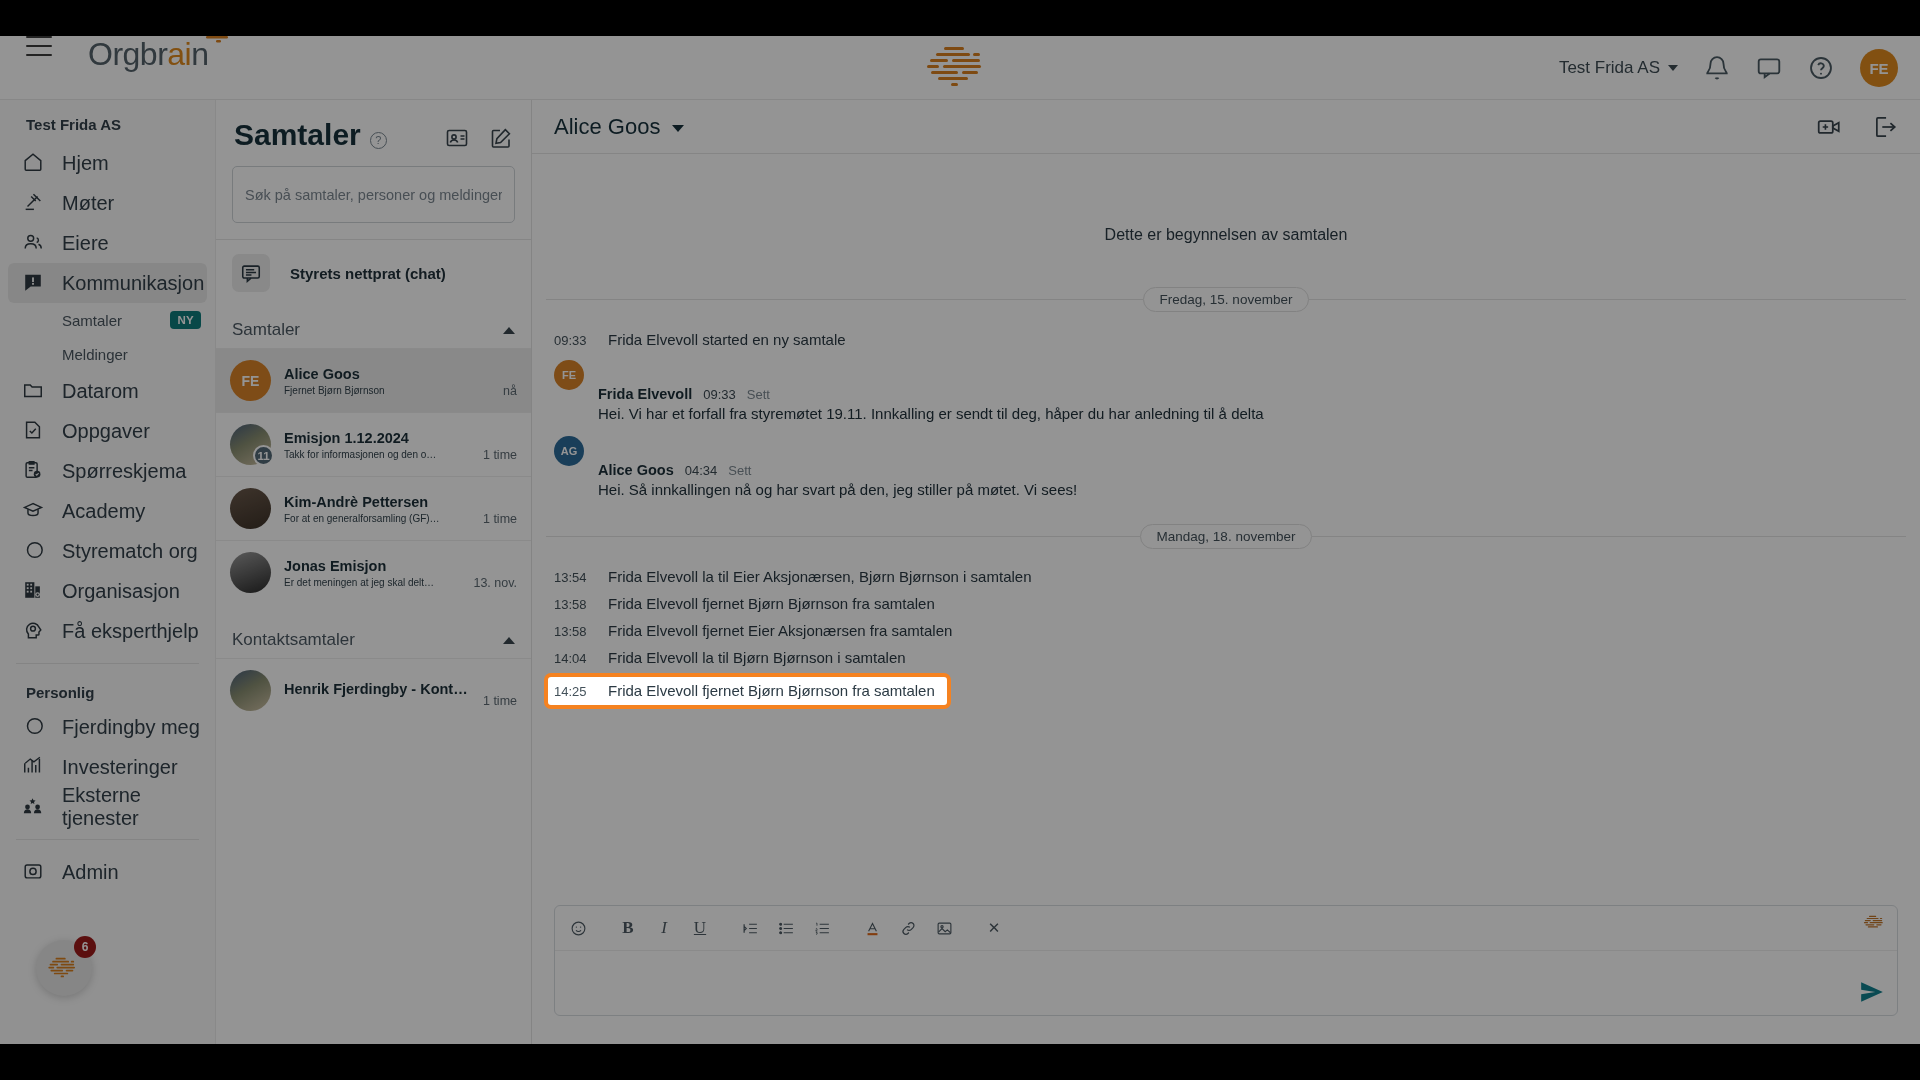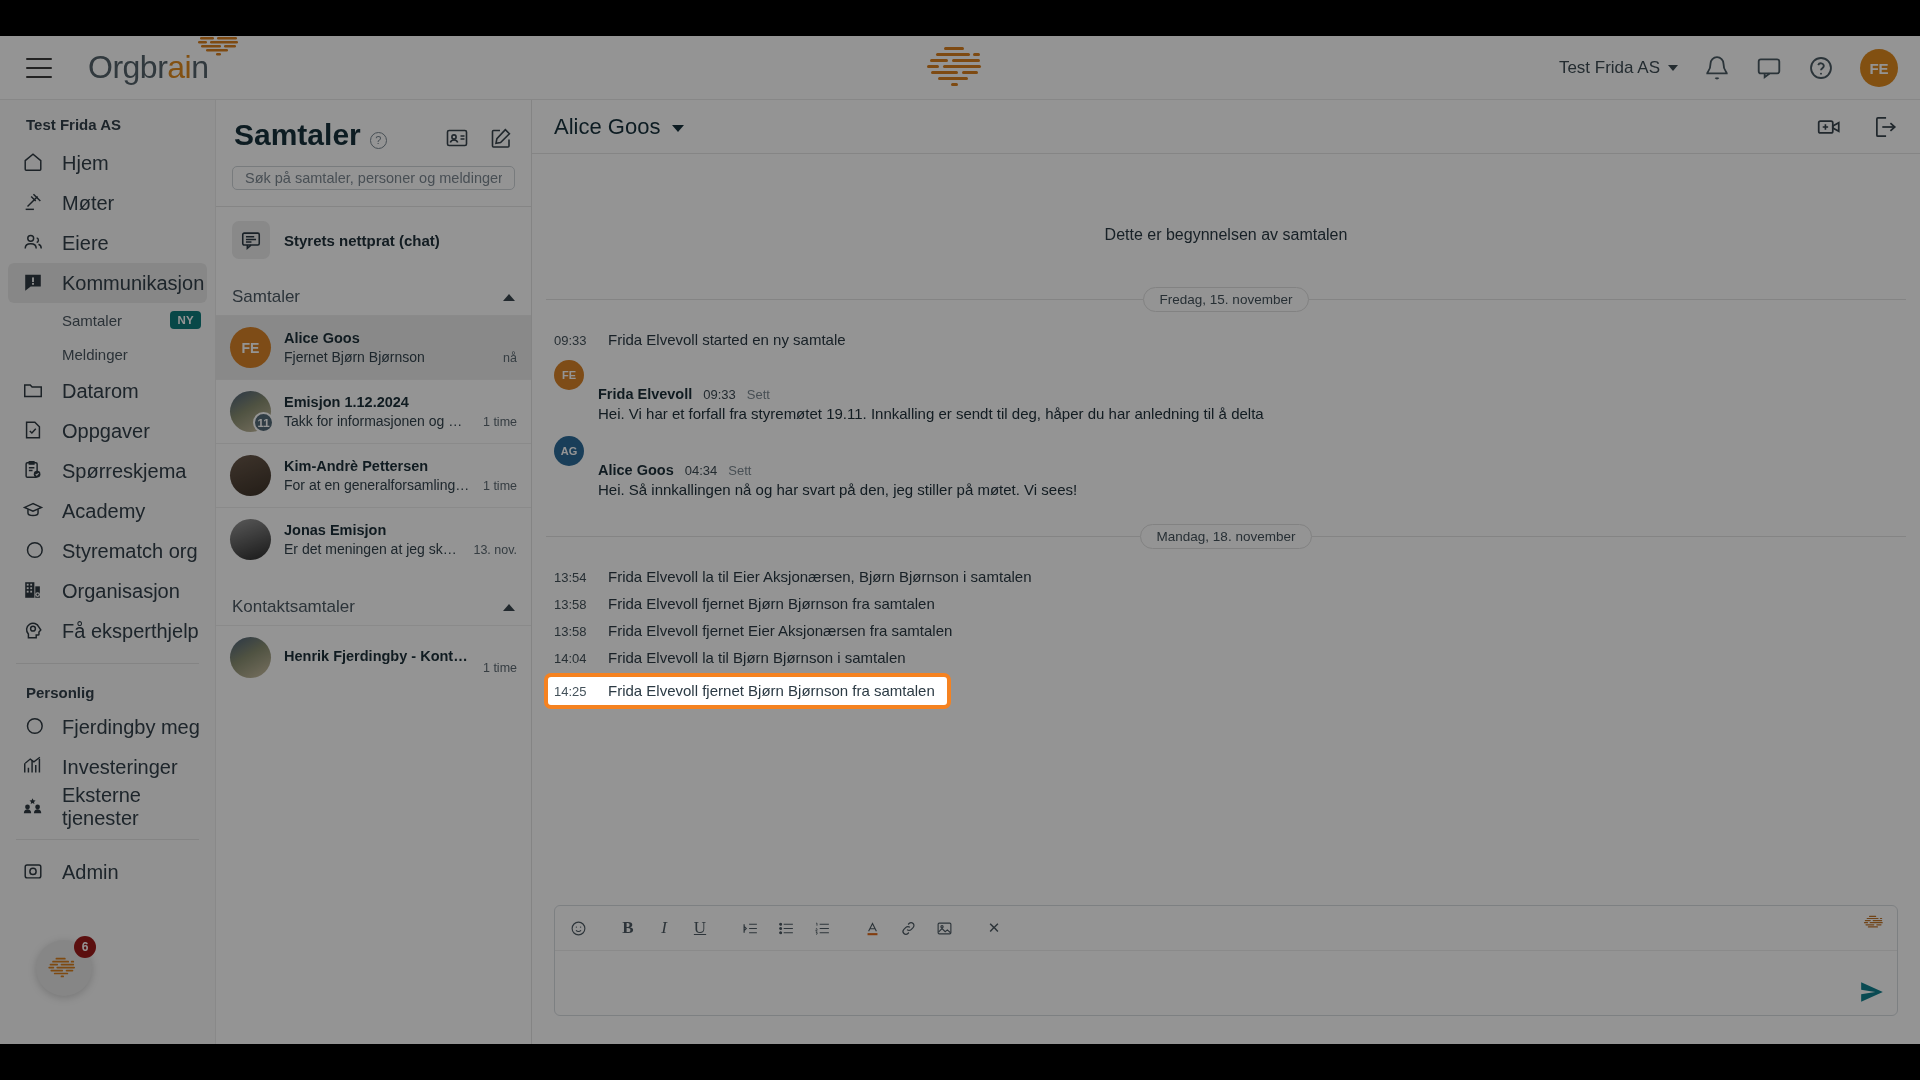--- a/index.html
+++ b/index.html
@@ -26,7 +26,7 @@
   
   .topbar {
     position: absolute; left: 0; top: 0; width: 1920px; height: 64px;
-    background: #fff; display: flex; align-items: center;
+    background: #fff; display: flex; align-items: flex-start;
     border-bottom: 1px solid #e8e8e8;
   }
   .hamburger { margin-left: 26px; width: 26px; height: 20px; cursor: pointer;

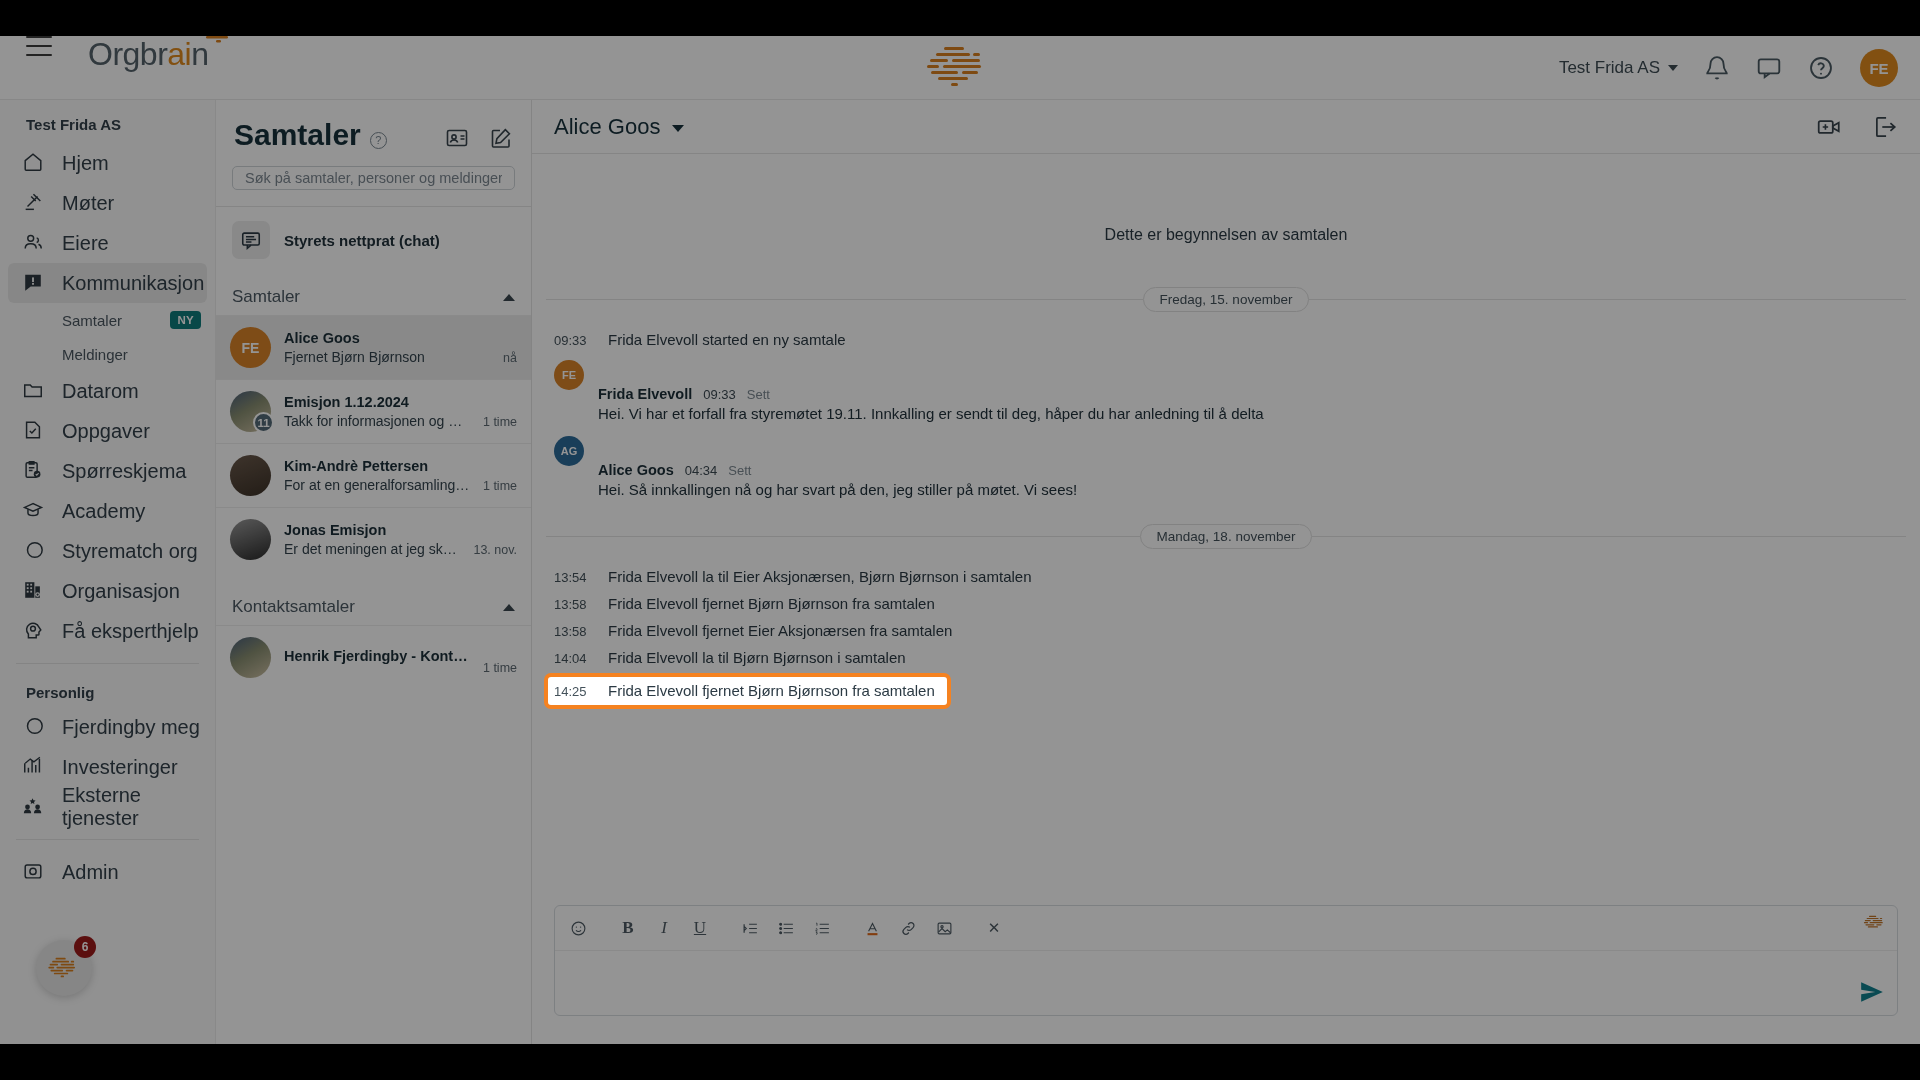--- a/index.html
+++ b/index.html
@@ -112,7 +112,7 @@
   .cl-head-actions .ic svg { width: 24px; height: 24px; display: block; }
   .search-wrap { padding: 4px 16px 16px 16px; }
   .search-input {
-    width: 100%; height: 24px; border: 1px solid #cfd4d8; border-radius: 5px;
+    width: 100%; height: 57px; border: 1px solid #cfd4d8; border-radius: 5px;
     padding: 0 12px; font-size: 14.5px; color: #4a5660; background: #fff;
     font-family: "Liberation Sans", sans-serif;
   }

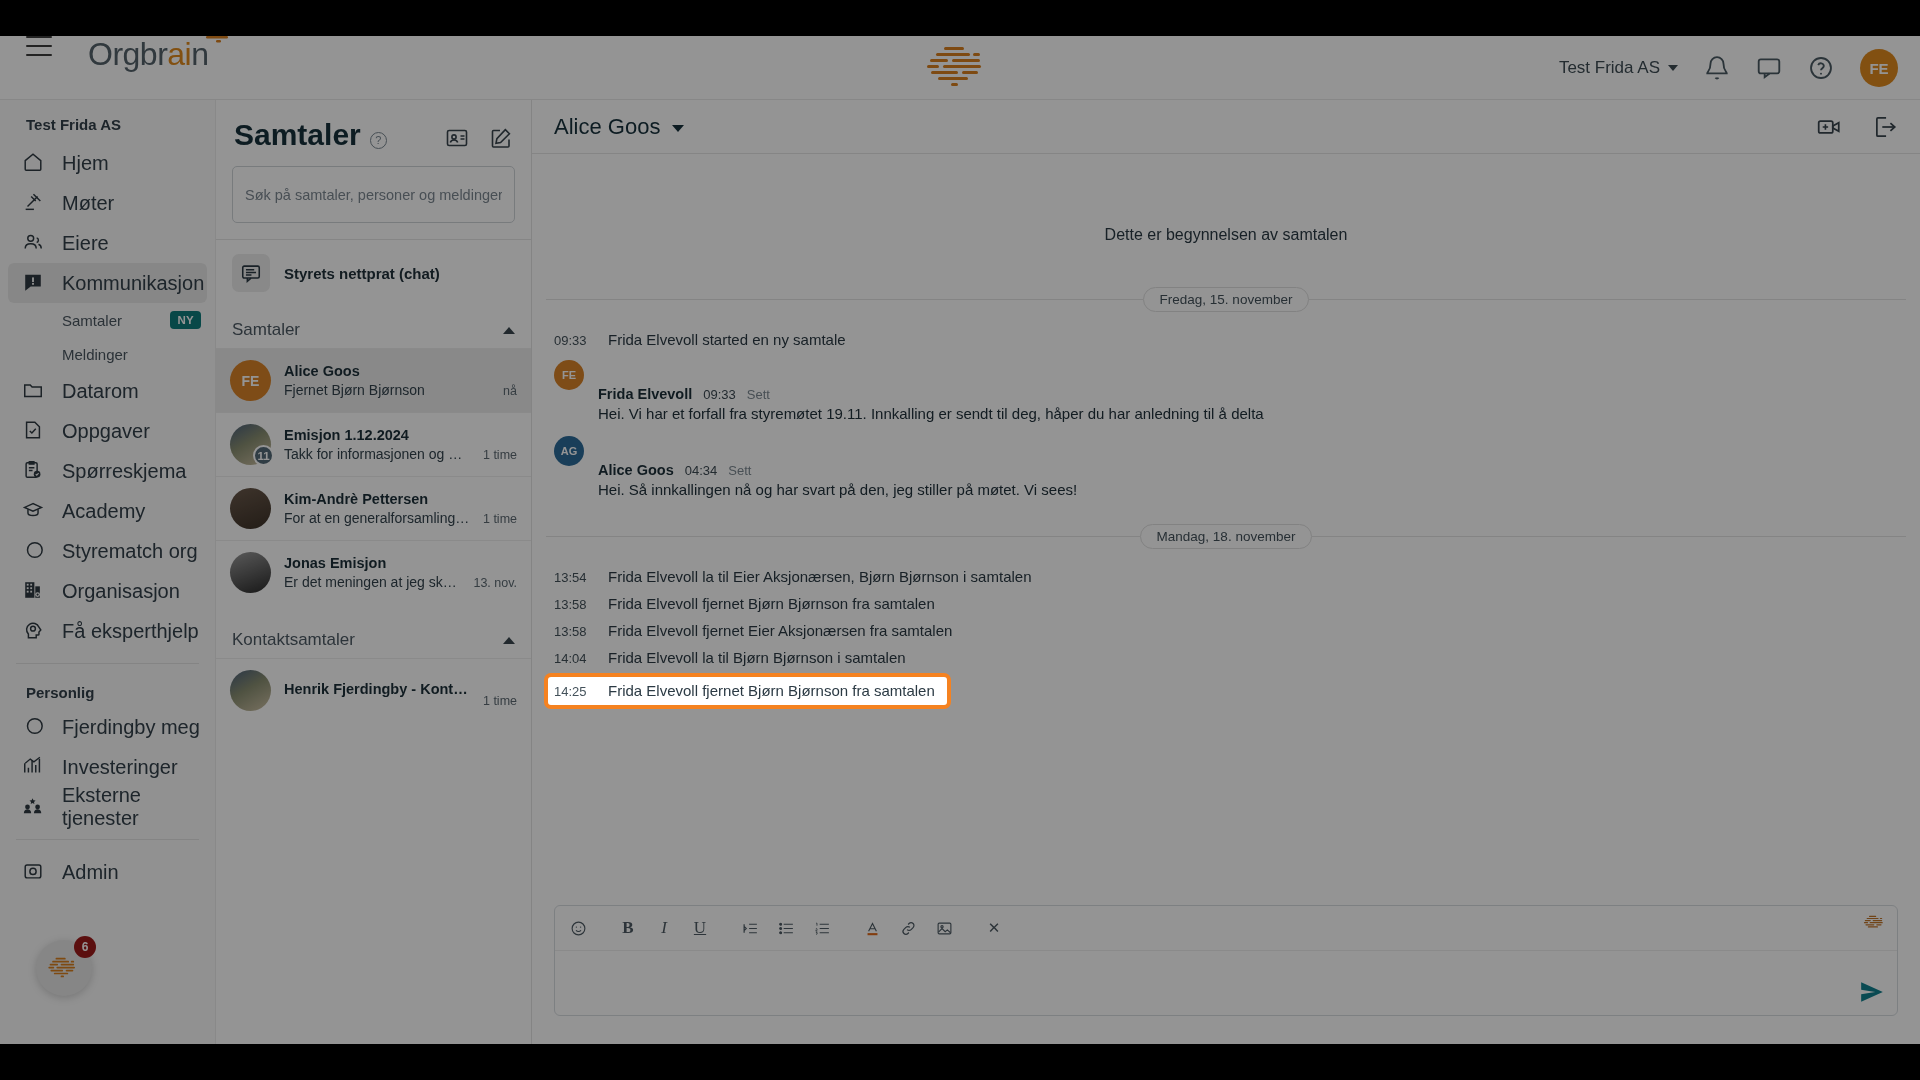--- a/index.html
+++ b/index.html
@@ -119,7 +119,7 @@
   .search-input::placeholder { color: #7d8892; }
   .cl-divider { height: 1px; background: #e6e6e6; }
 
-  .pinned-row { display: flex; align-items: center; gap: 14px; padding: 14px 16px; cursor: pointer; }
+  .pinned-row { display: flex; align-items: center; gap: 20px; padding: 14px 16px; cursor: pointer; }
   .pinned-ico {
     width: 38px; height: 38px; border-radius: 7px; background: #ececec;
     display: flex; align-items: center; justify-content: center; color: #2c3a44;

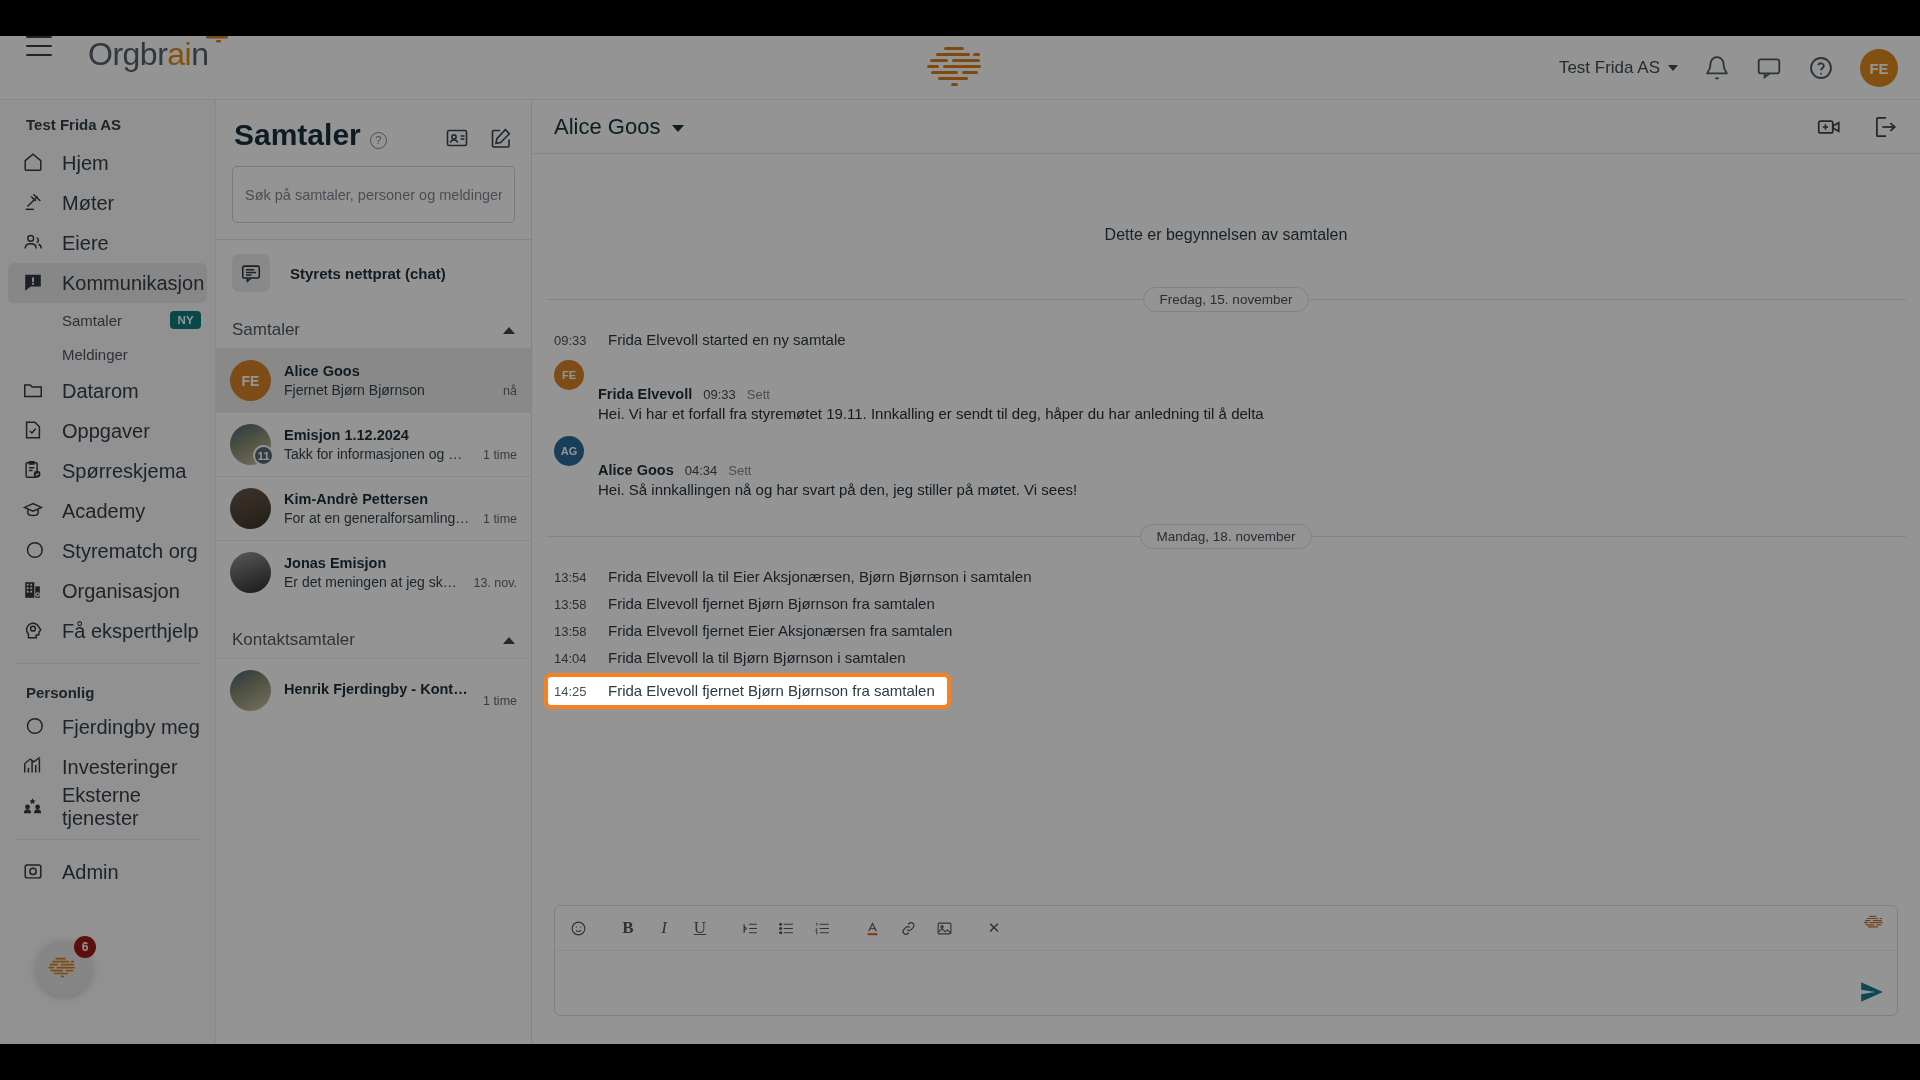--- a/index.html
+++ b/index.html
@@ -157,7 +157,7 @@
   .conv-mid { flex: 1; min-width: 0; }
   .conv-name { font-size: 14.5px; font-weight: 700; color: #1d3039;
     white-space: nowrap; overflow: hidden; text-overflow: ellipsis; }
-  .conv-prev { font-size: 14px; color: #33434d; margin-top: 3px;
+  .conv-prev { font-size: 10px; color: #33434d; margin-top: 3px;
     white-space: nowrap; overflow: hidden; text-overflow: ellipsis; }
   .conv-time { font-size: 12.5px; color: #5d6a73; flex: 0 0 auto;
     align-self: flex-end; margin-bottom: 3px; }

